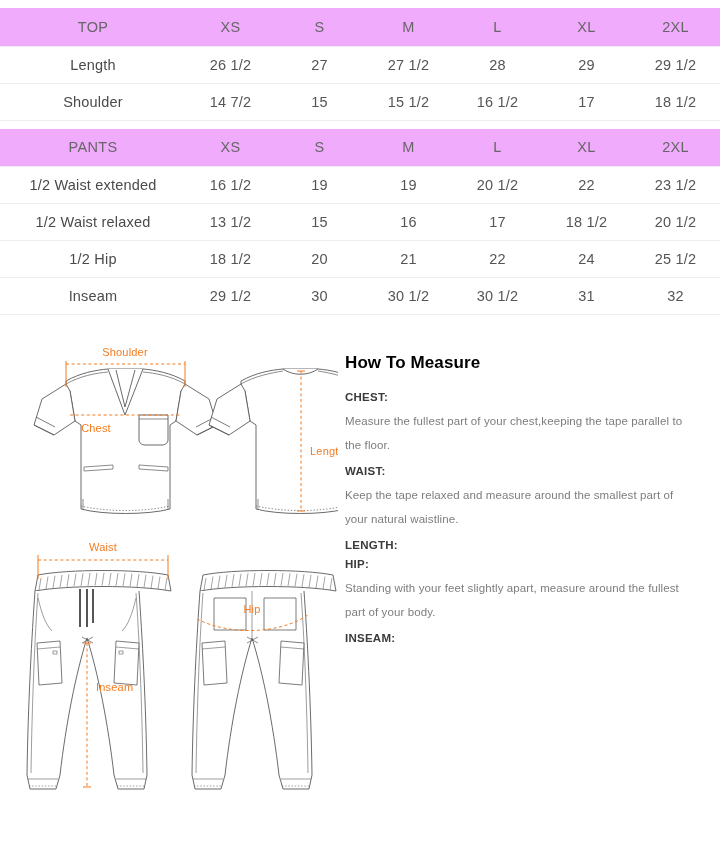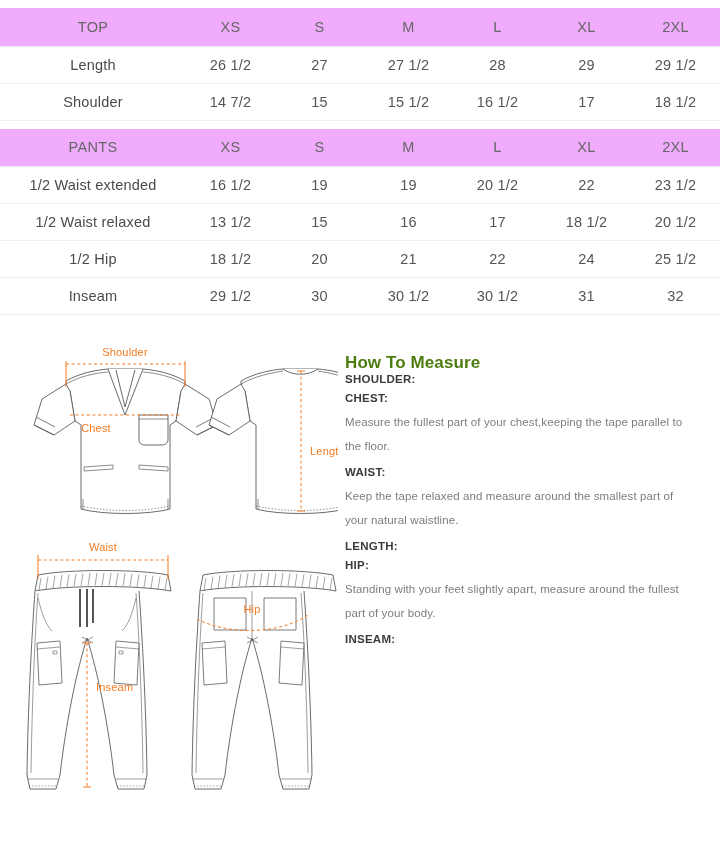--- a/index.html
+++ b/index.html
@@ -90,8 +90,9 @@
   .howto h2 {
     font-size: 17px;
     font-weight: 700;
-    color: #4d7c0f;
+    color: #000000;
     letter-spacing: 0.1px;
+    margin-bottom: 18px;
   }
 
   .howto dl { margin: 0; }

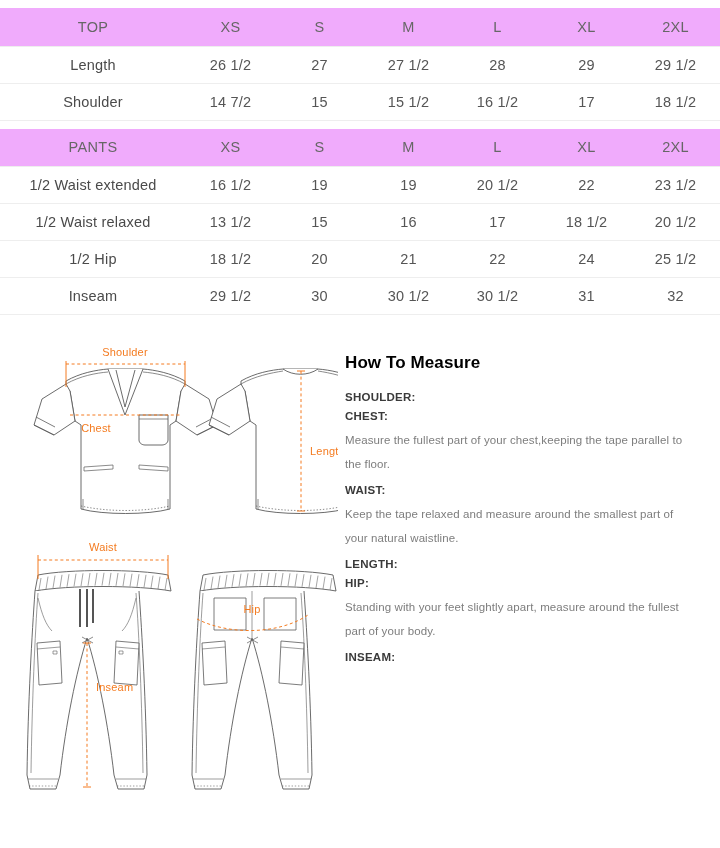--- a/index.html
+++ b/index.html
@@ -444,7 +444,6 @@
     <div class="howto">
       <h2>How To Measure</h2>
       <dl>
-        <dt>SHOULDER:</dt>
 
         <dt>CHEST:</dt>
         <dd>Measure the fullest part of your chest,keeping the tape parallel to the floor.</dd>

